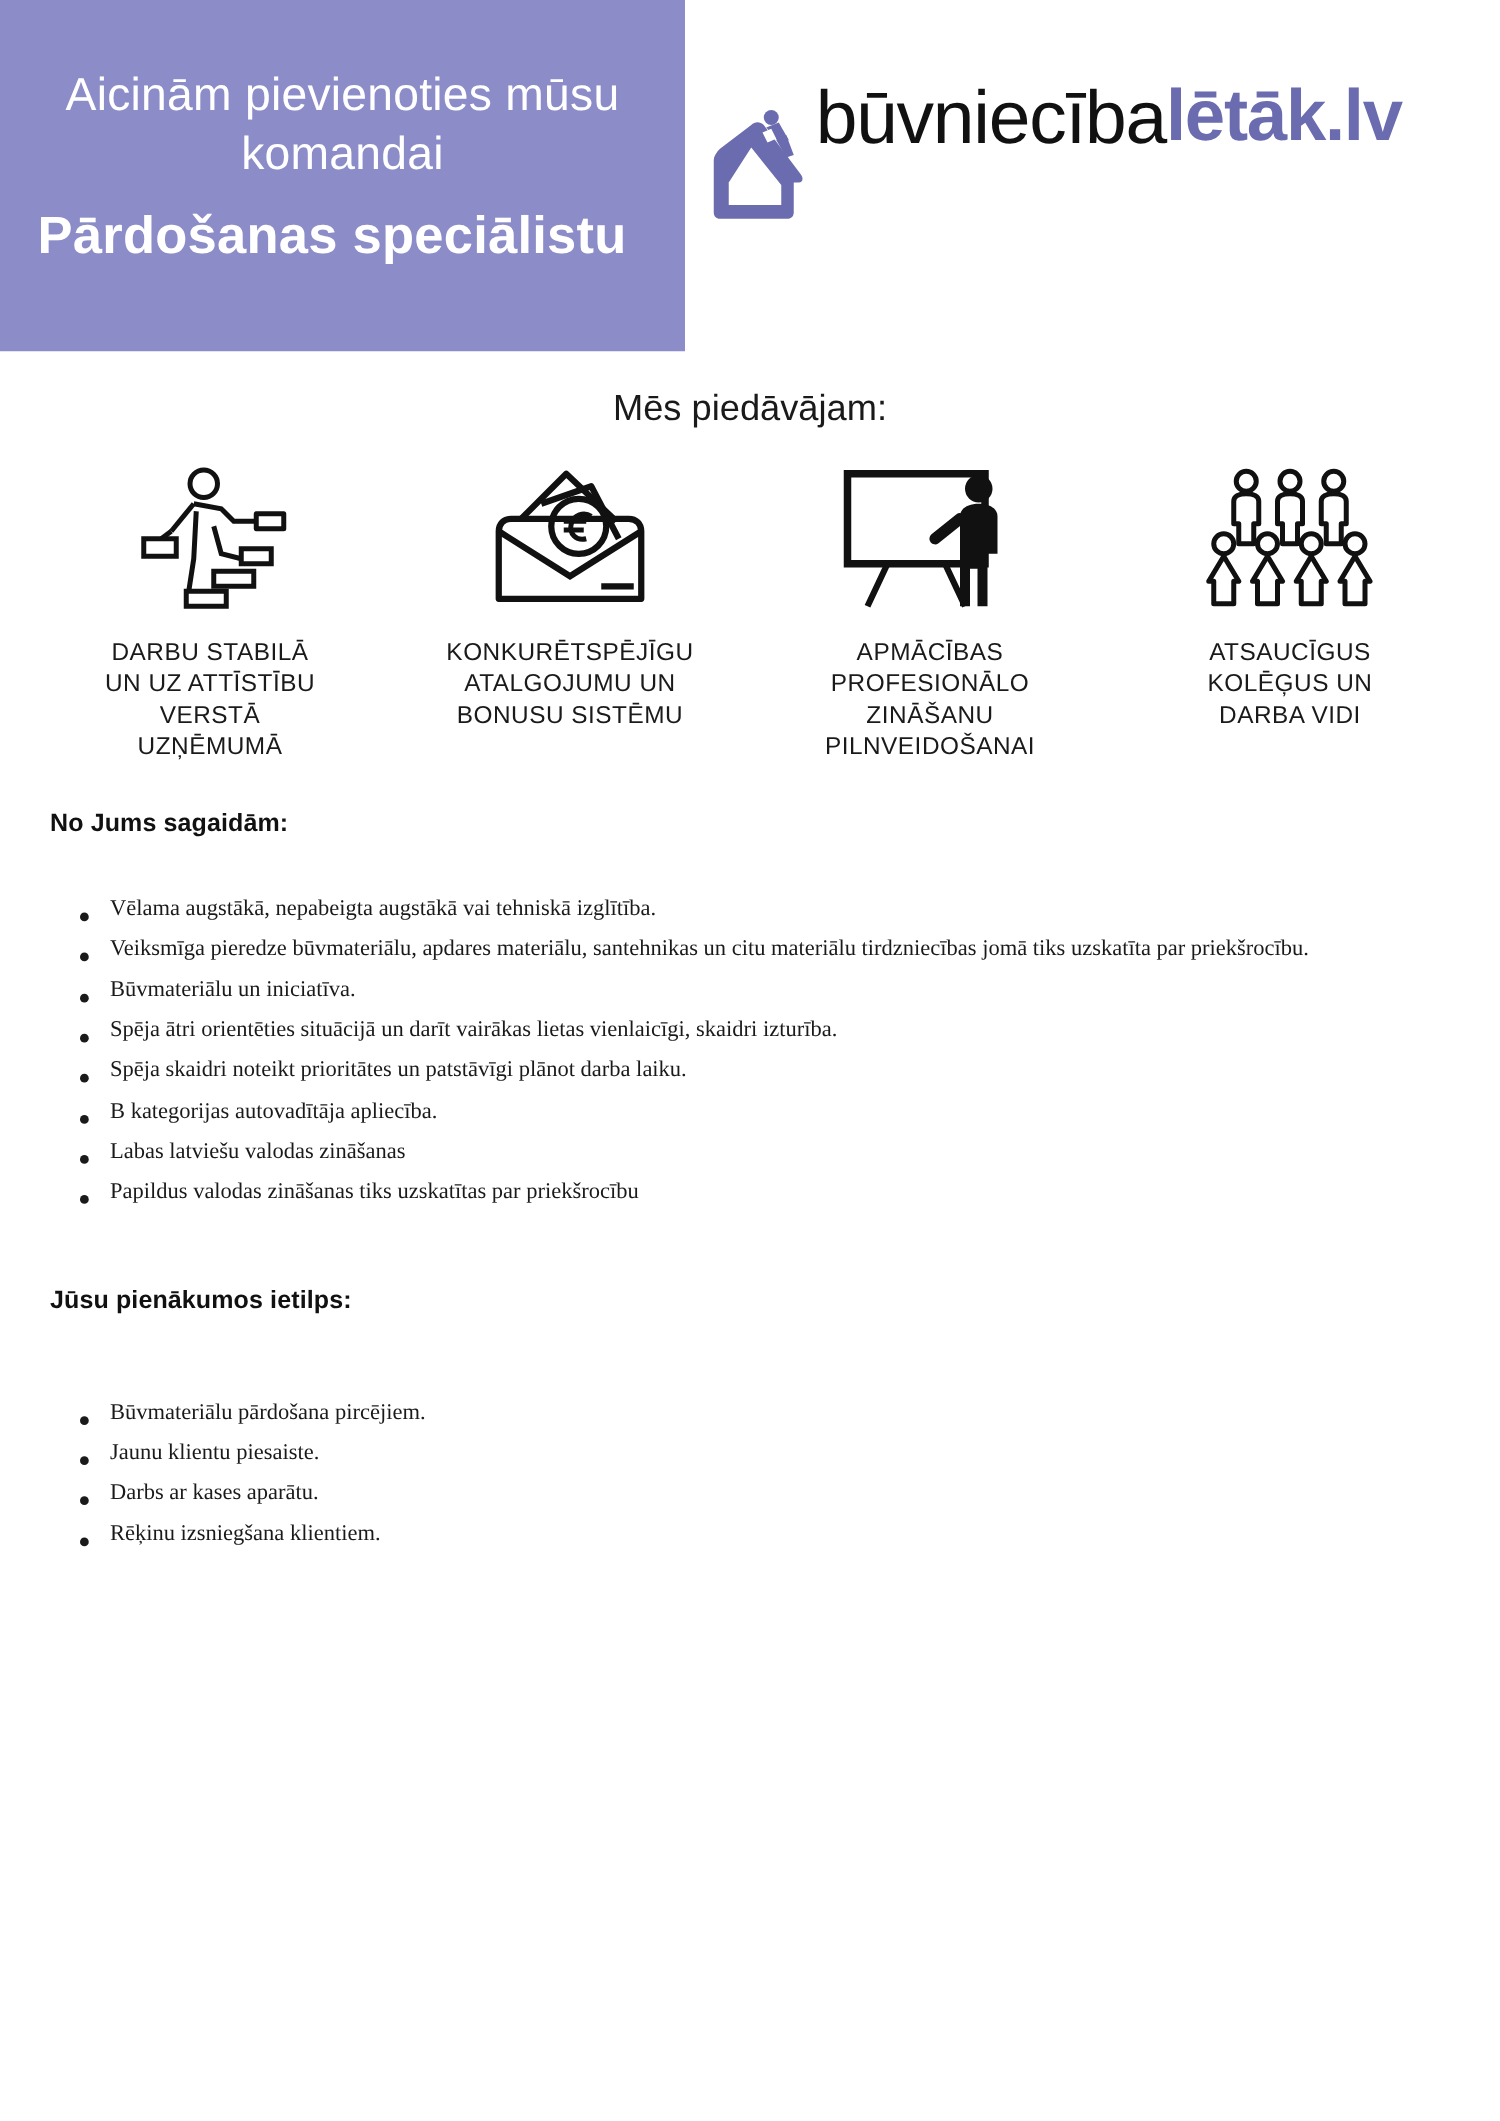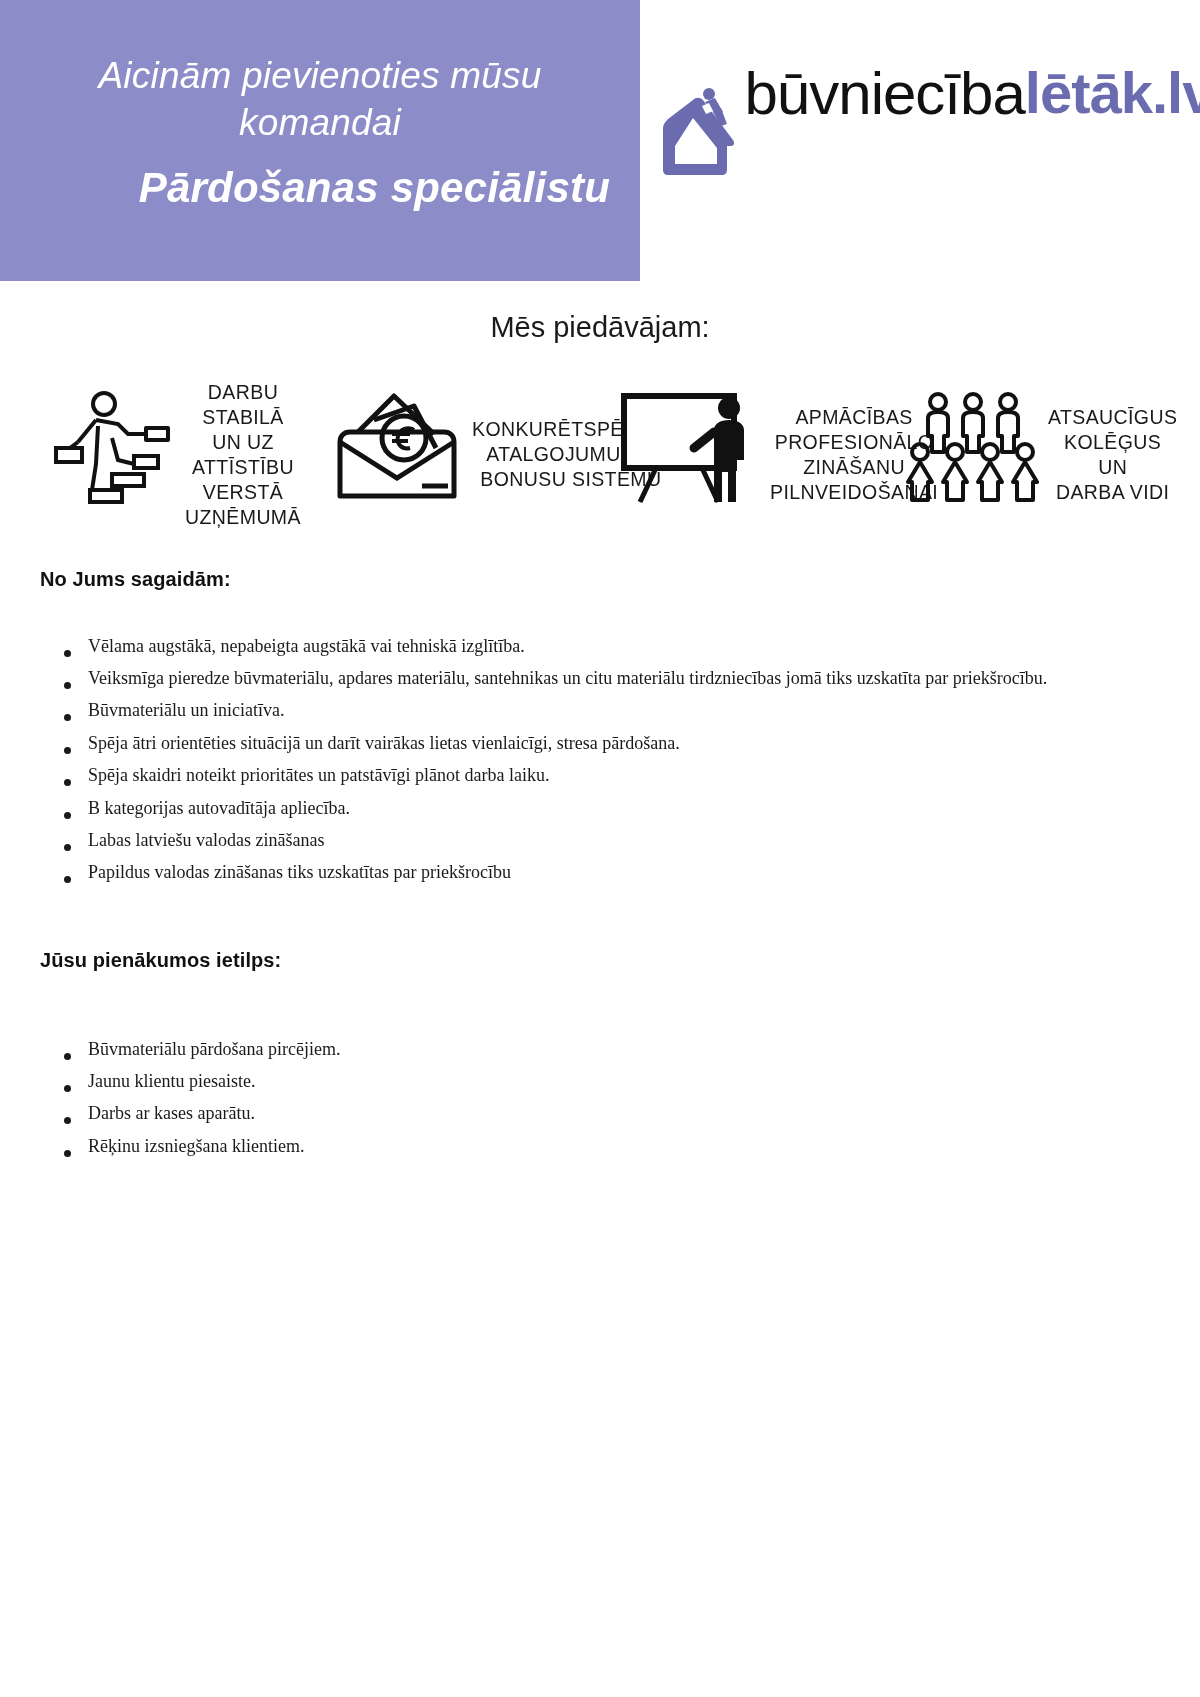--- a/index.html
+++ b/index.html
@@ -25,15 +25,14 @@
     background: #ffffff;
   }
   .header-left {
-    width: 640px;
+    width: 548px;
     background: #8b8cc8;
     display: flex;
     flex-direction: column;
-    align-items: flex-end;
+    align-items: flex-start;
     justify-content: center;
     box-sizing: border-box;
     padding: 0 30px 16px 30px;
-    font-style: italic;
   }
   .header-kicker {
     color: #ffffff;

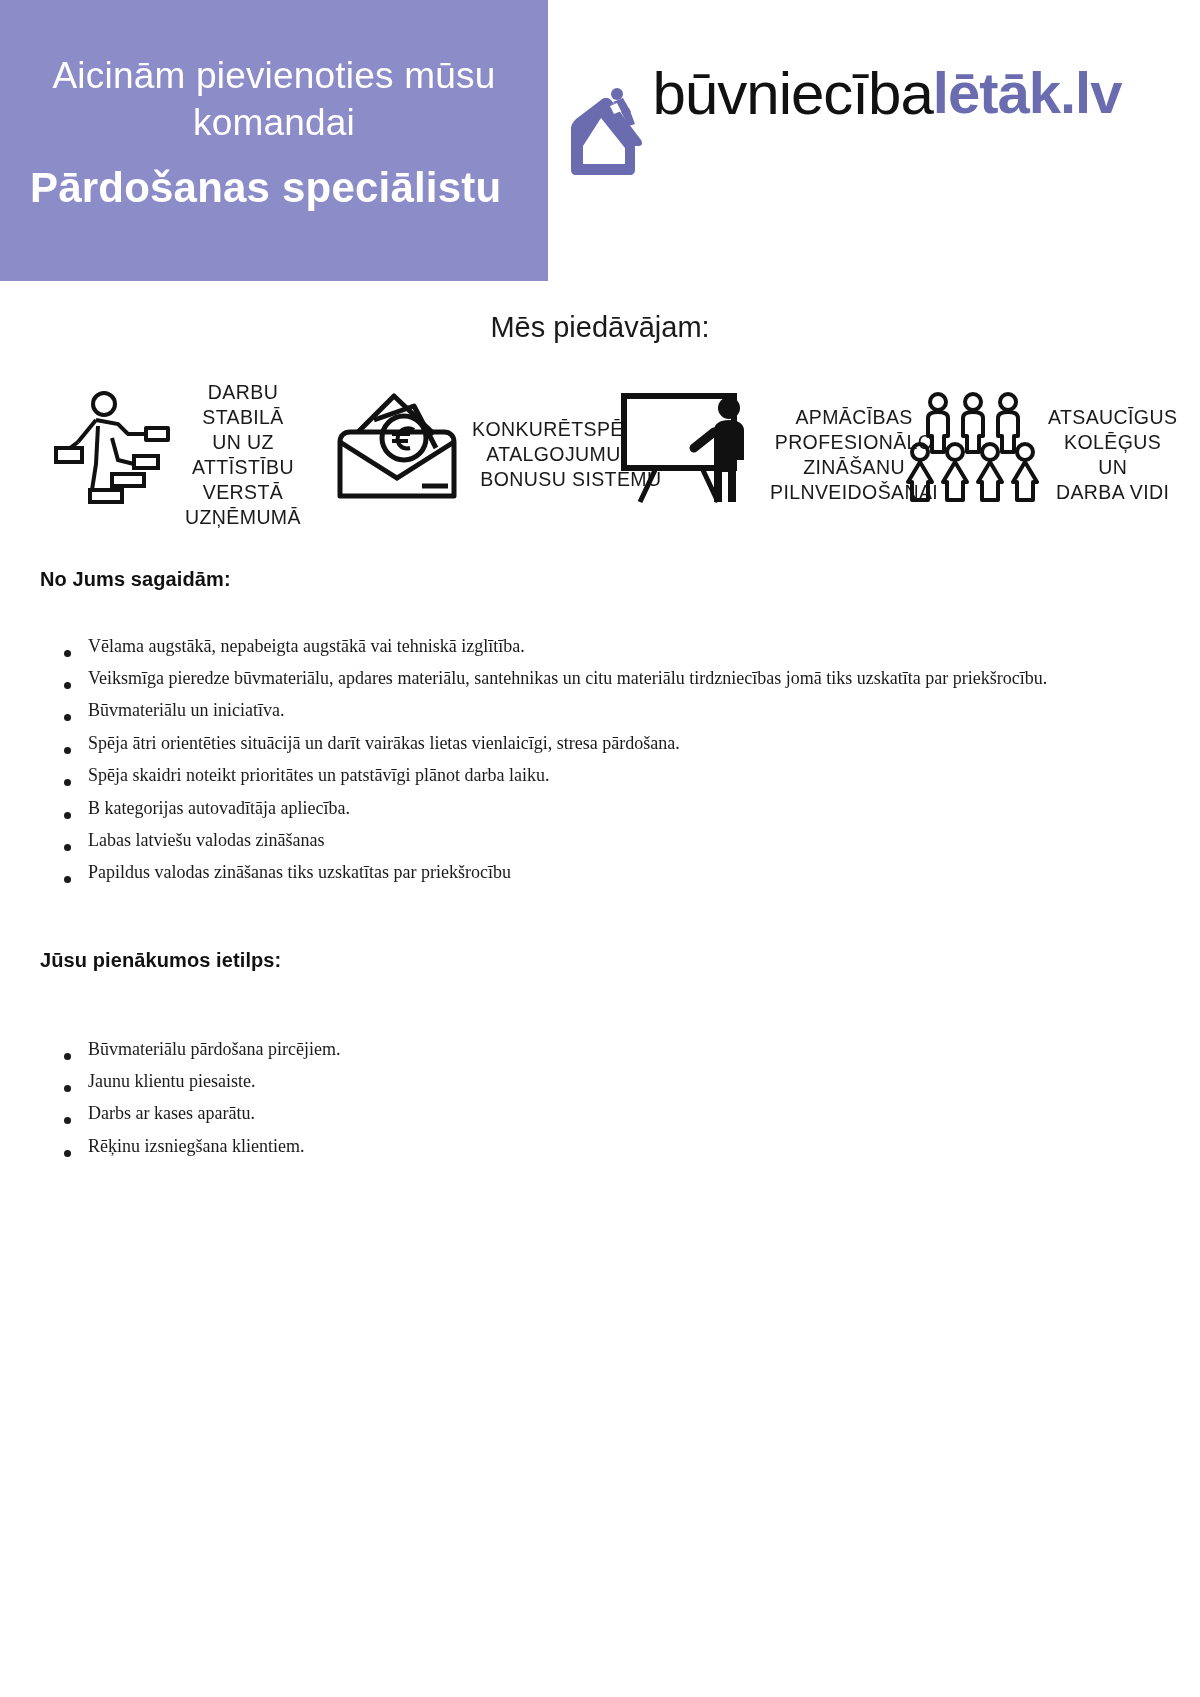--- a/index.html
+++ b/index.html
@@ -110,7 +110,7 @@
   .offer-col {
     width: 268px;
     display: flex;
-    flex-direction: row;
+    flex-direction: column;
     align-items: center;
   }
   .offer-icon {

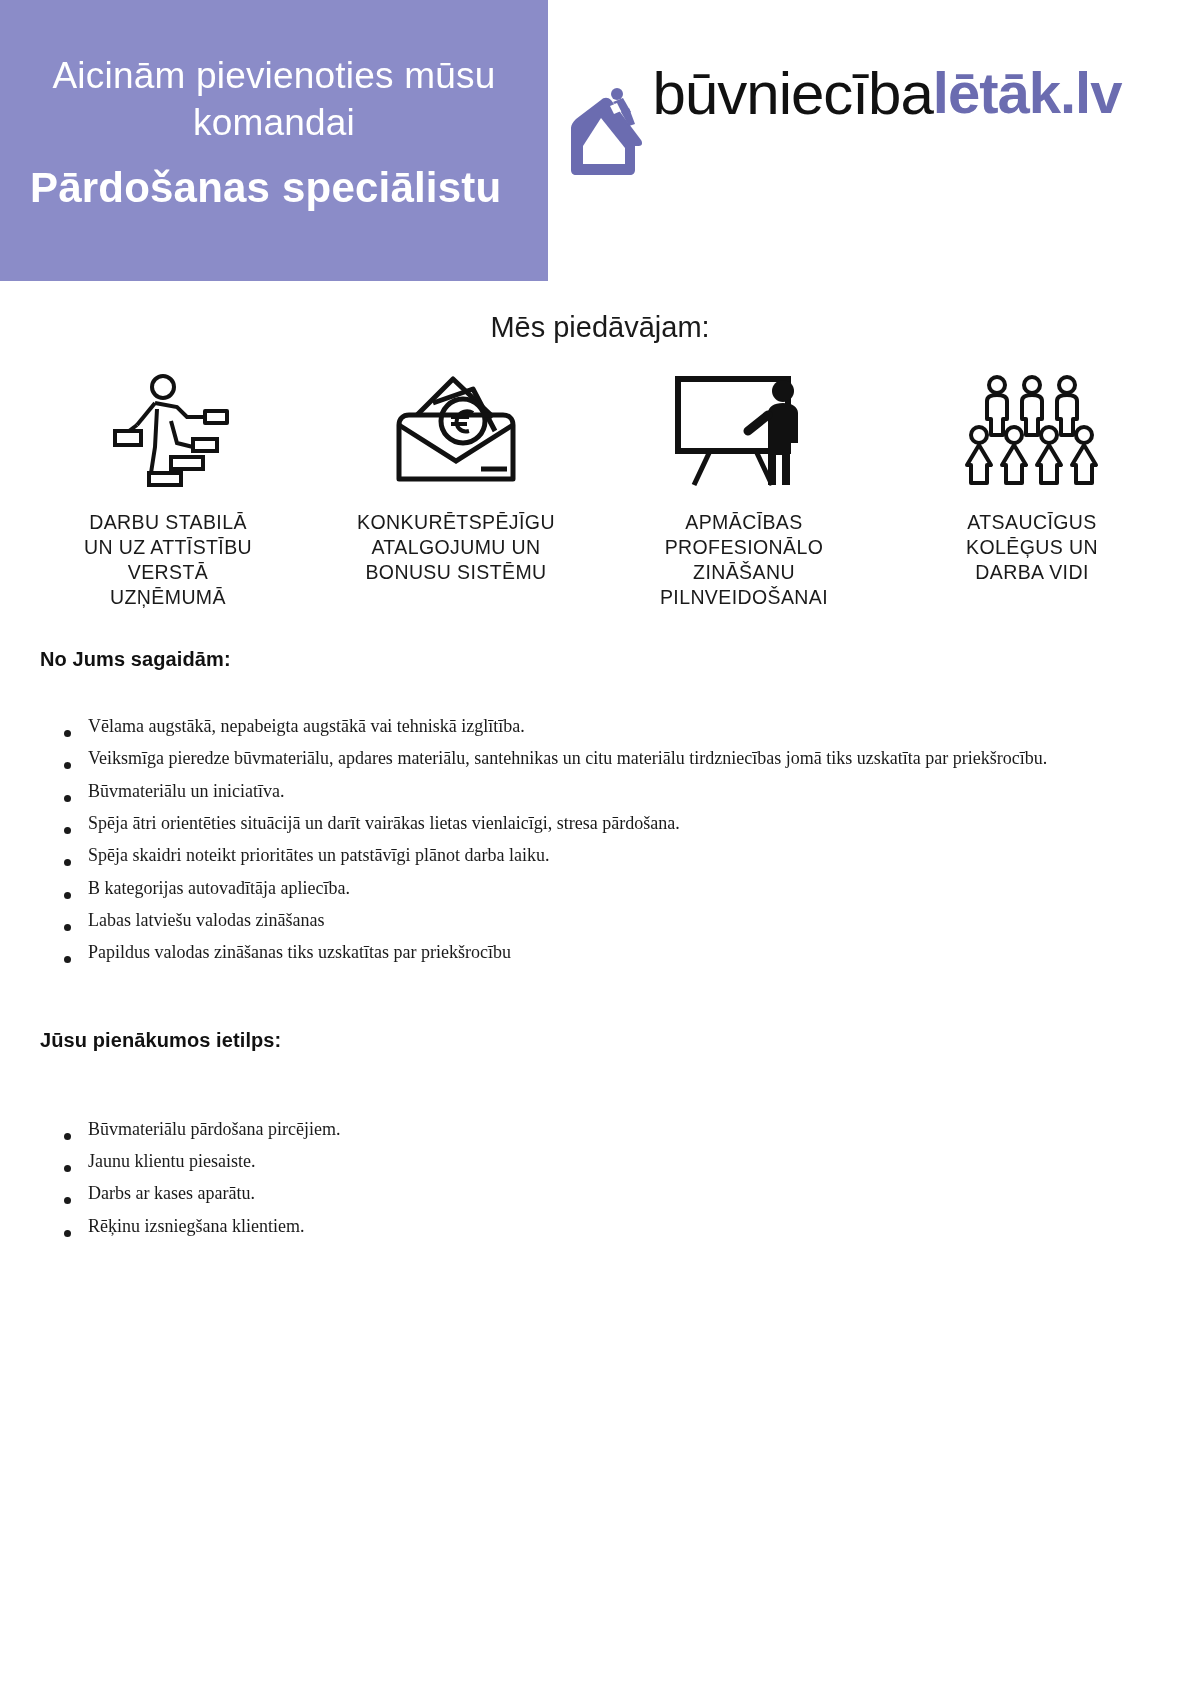--- a/index.html
+++ b/index.html
@@ -299,7 +299,7 @@
     <li>Vēlama augstākā, nepabeigta augstākā vai tehniskā izglītība.</li>
     <li>Veiksmīga pieredze būvmateriālu, apdares materiālu, santehnikas un citu materiālu tirdzniecības jomā tiks uzskatīta par priekšrocību.</li>
     <li>Būvmateriālu un iniciatīva.</li>
-    <li>Spēja ātri orientēties situācijā un darīt vairākas lietas vienlaicīgi, stresa pārdošana.</li>
+    <li>Spēja ātri orientēties situācijā un darīt vairākas lietas vienlaicīgi, skaidri izturība.</li>
     <li>Spēja skaidri noteikt prioritātes un patstāvīgi plānot darba laiku.</li>
     <li>B kategorijas autovadītāja apliecība.</li>
     <li>Labas latviešu valodas zināšanas</li>

